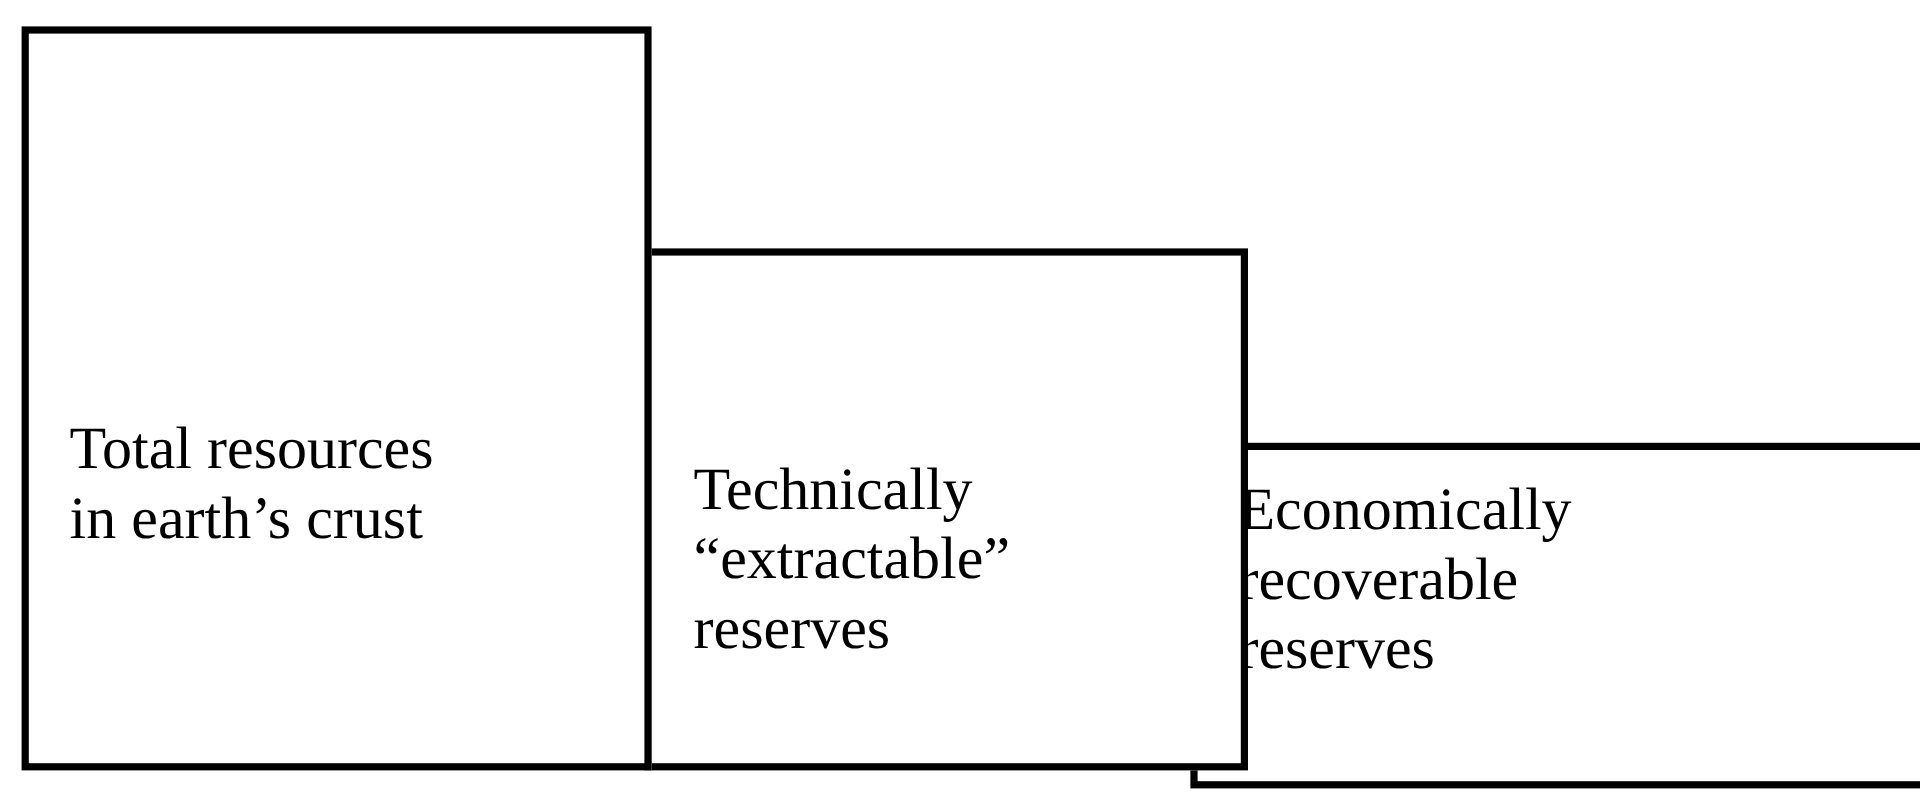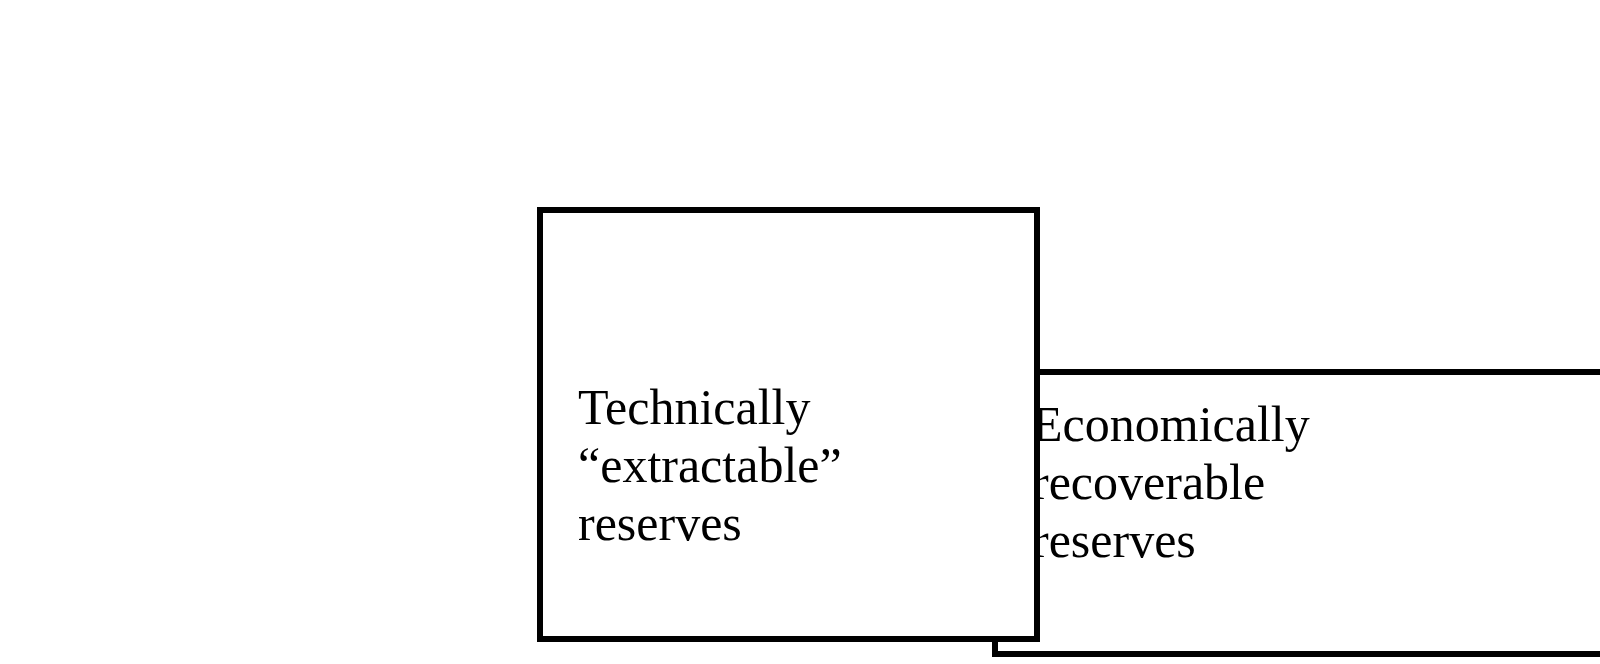--- a/index.html
+++ b/index.html
@@ -56,6 +56,10 @@
 reserves</div>
   </div>
 
+  <div class="step-box" id="box-total">
+    <div class="box-label" id="label-total">Total resources
+in earth’s crust</div>
+  </div>
 
 </div>
 

